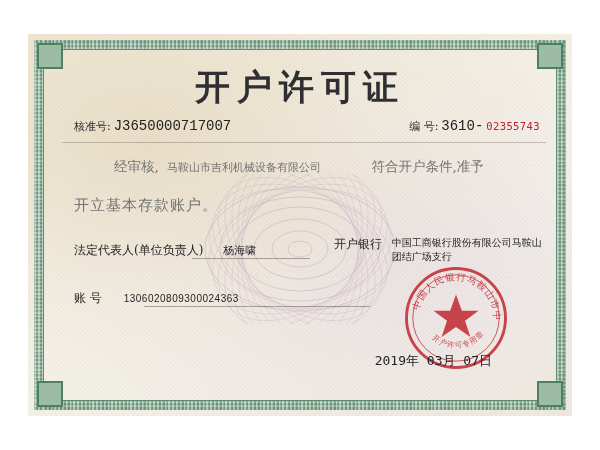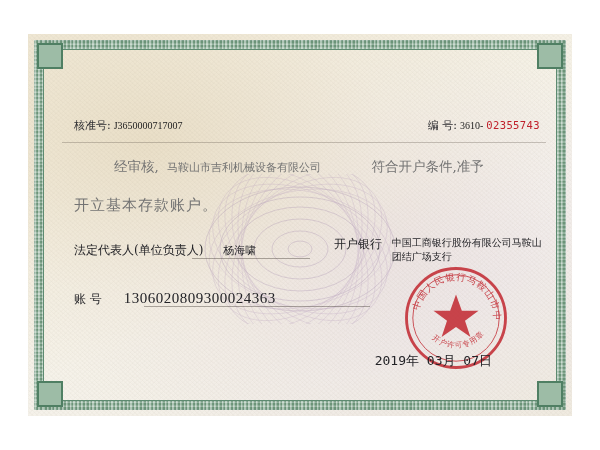--- a/index.html
+++ b/index.html
@@ -323,6 +323,7 @@
         </g>
       </svg>
 
+      <div class="title">开户许可证</div>
 
       <div class="row-codes">
         <div class="code-left">

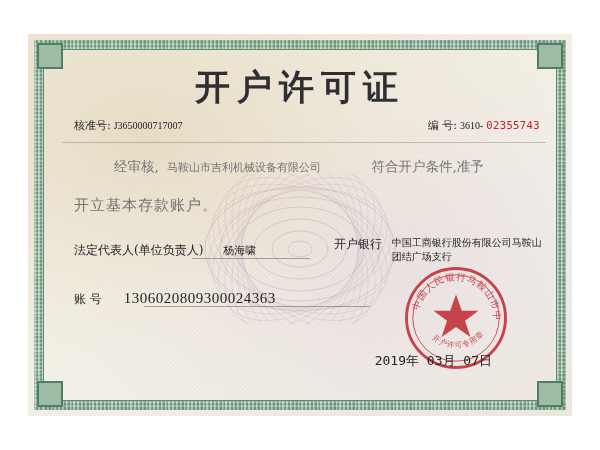--- a/index.html
+++ b/index.html
@@ -165,8 +165,8 @@
     font-size: 11px;
   }
   .val-hand {
-    font-family: Liberation Serif, serif;
-    font-size: 10px;
+    font-family: Liberation Mono, monospace;
+    font-size: 14px;
     color: #222;
   }
   .val-red {

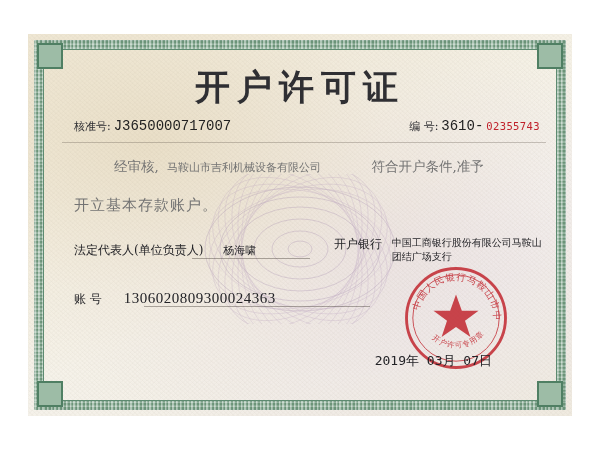--- a/index.html
+++ b/index.html
@@ -229,8 +229,8 @@
   }
   .f-acct { left: 22px; top: 234px; }
   .f-acct .v {
-    font-family: Liberation Serif, serif;
-    font-size: 15px;
+    font-family: Liberation Sans, sans-serif;
+    font-size: 10px;
     padding-left: 18px;
     letter-spacing: 0.5px;
   }

